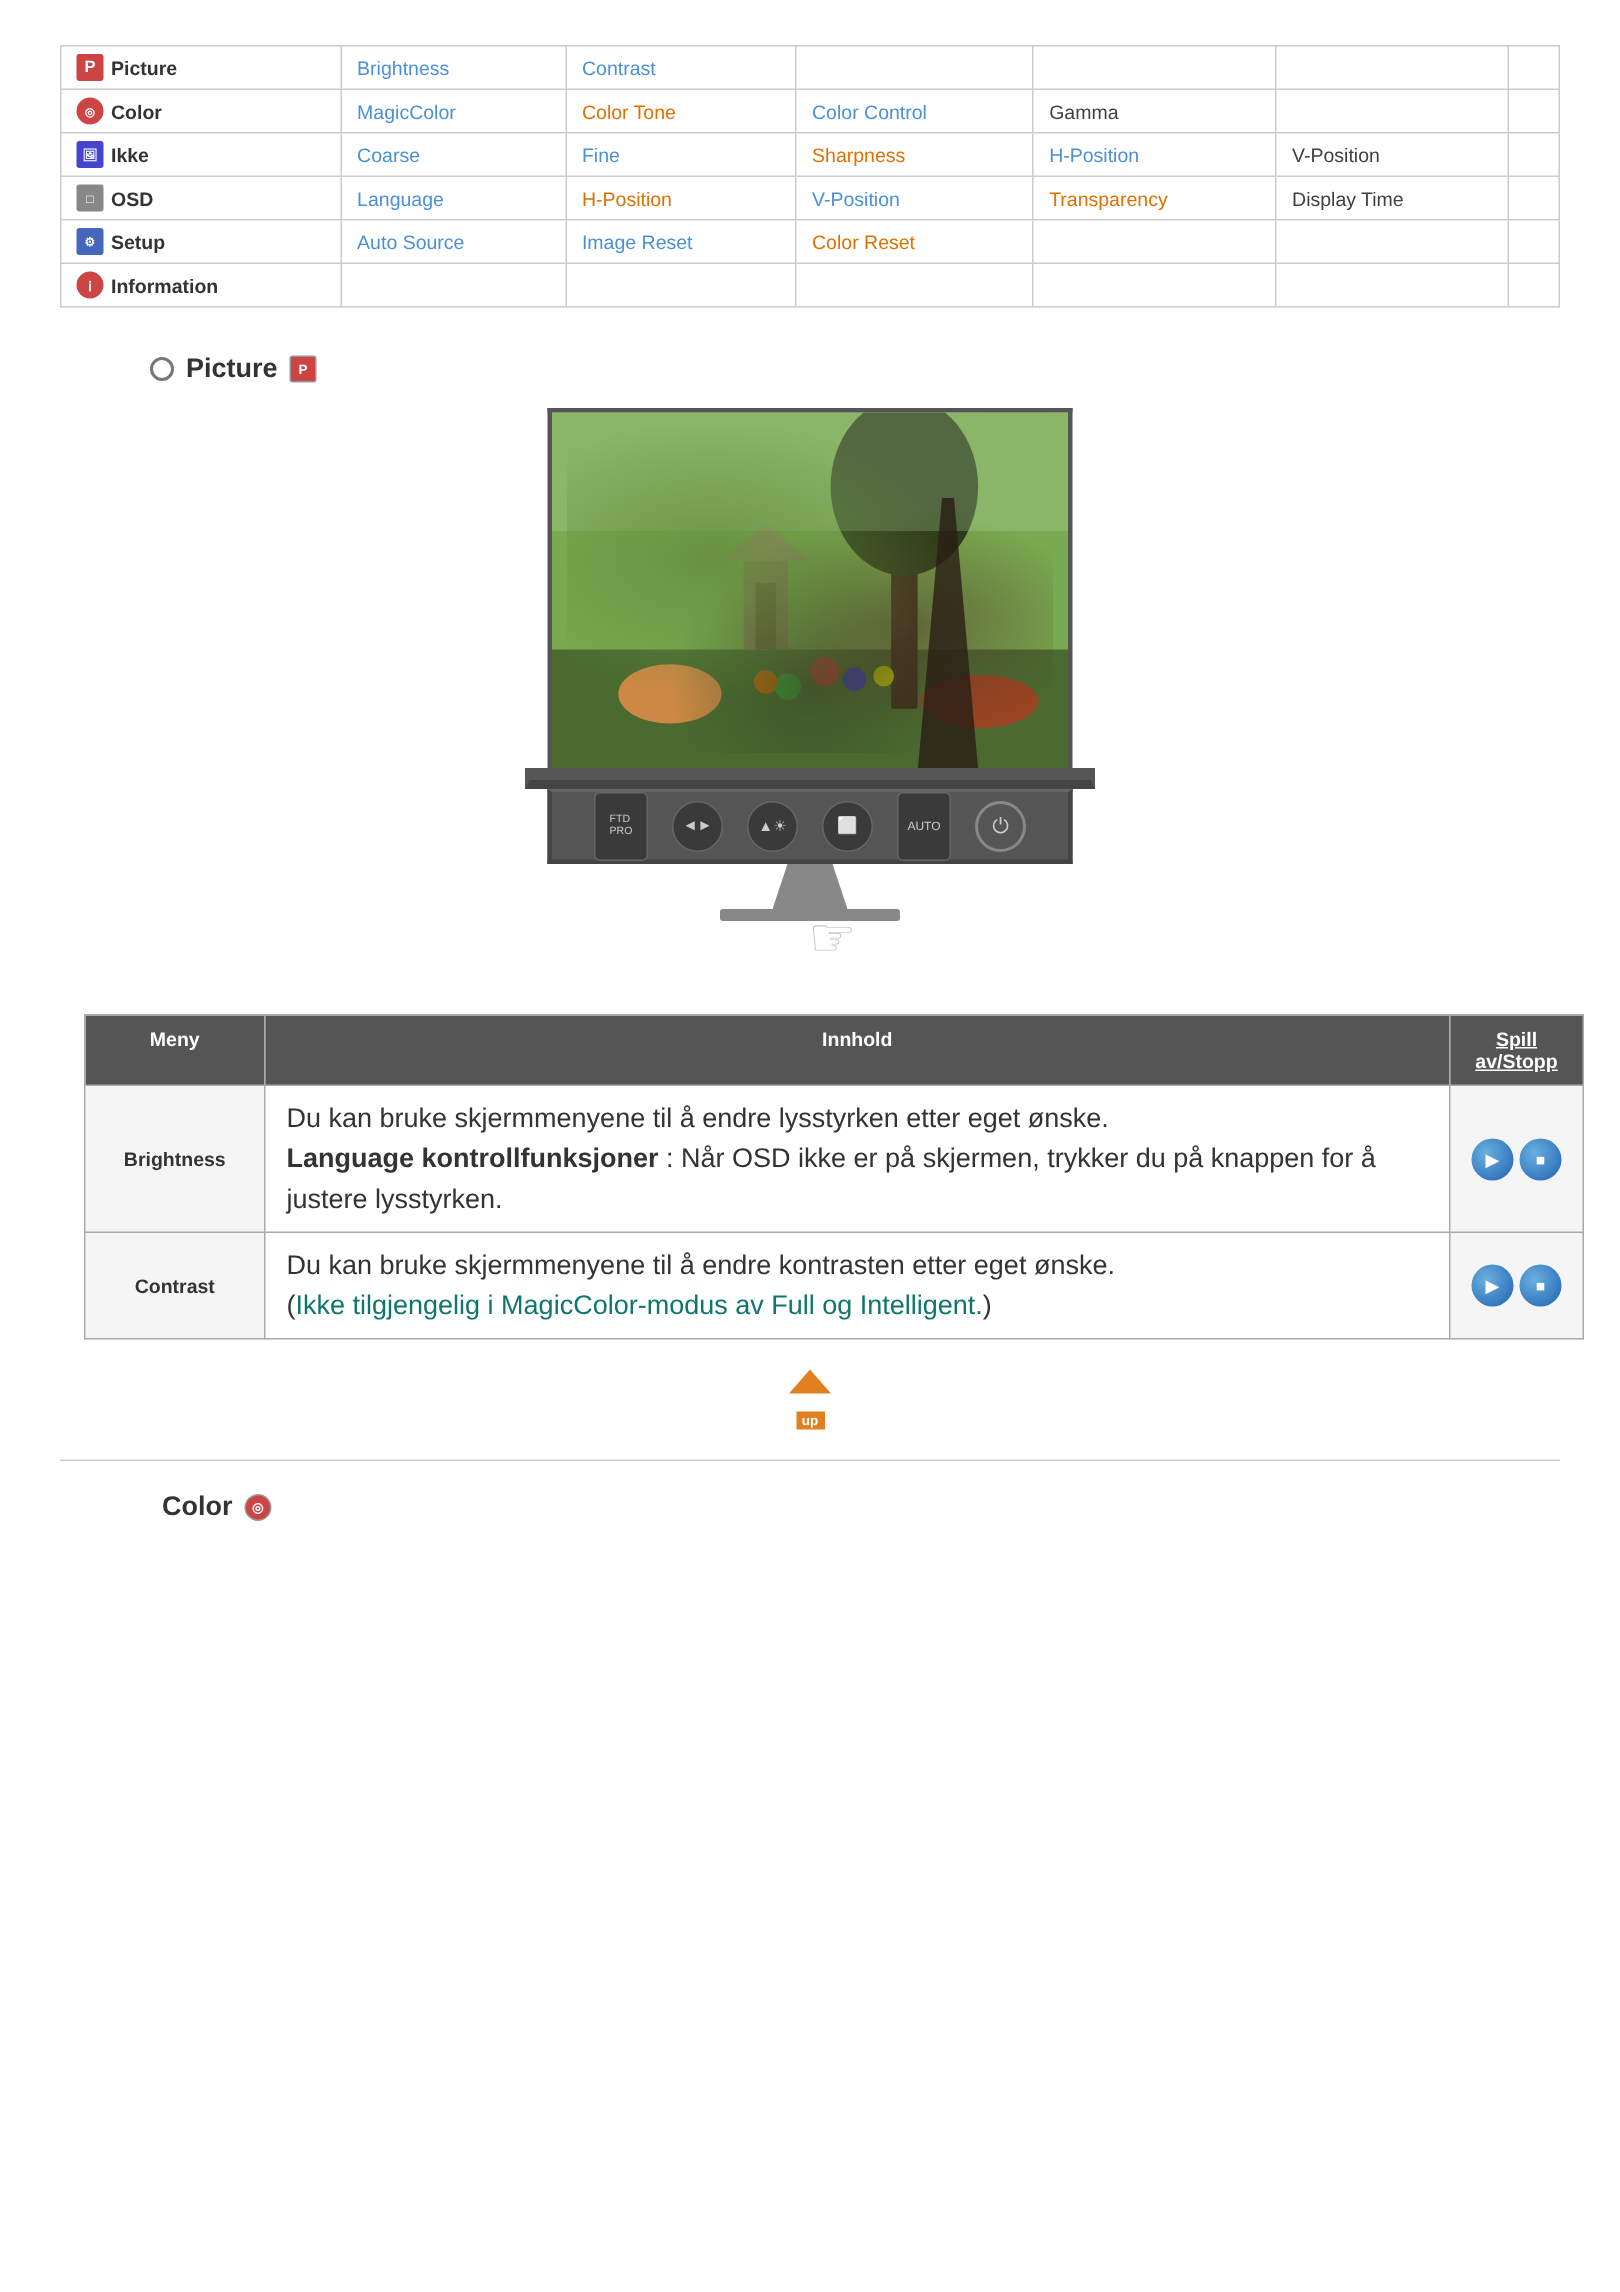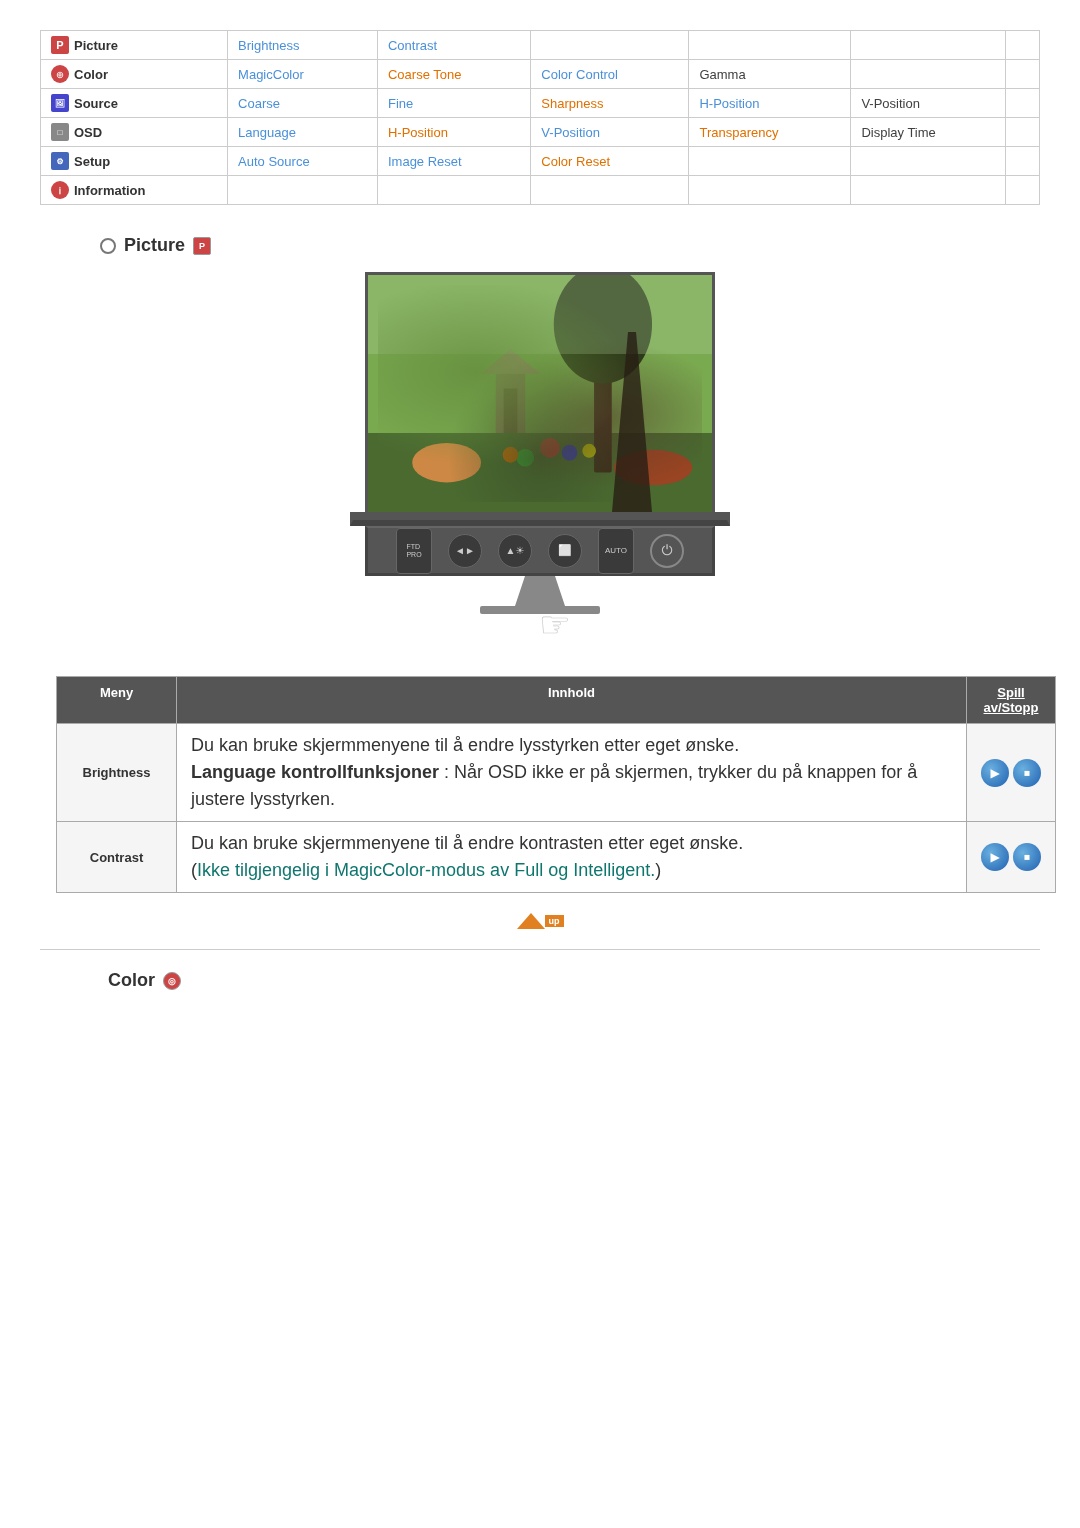--- a/index.html
+++ b/index.html
@@ -307,7 +307,7 @@
         </div>
       </td>
       <td><span class="link-blue">MagicColor</span></td>
-      <td><span class="link-orange">Coarse Tone</span></td>
+      <td><span class="link-orange">Color Tone</span></td>
       <td><span class="link-blue">Color Control</span></td>
       <td><span class="link-green">Gamma</span></td>
       <td></td>

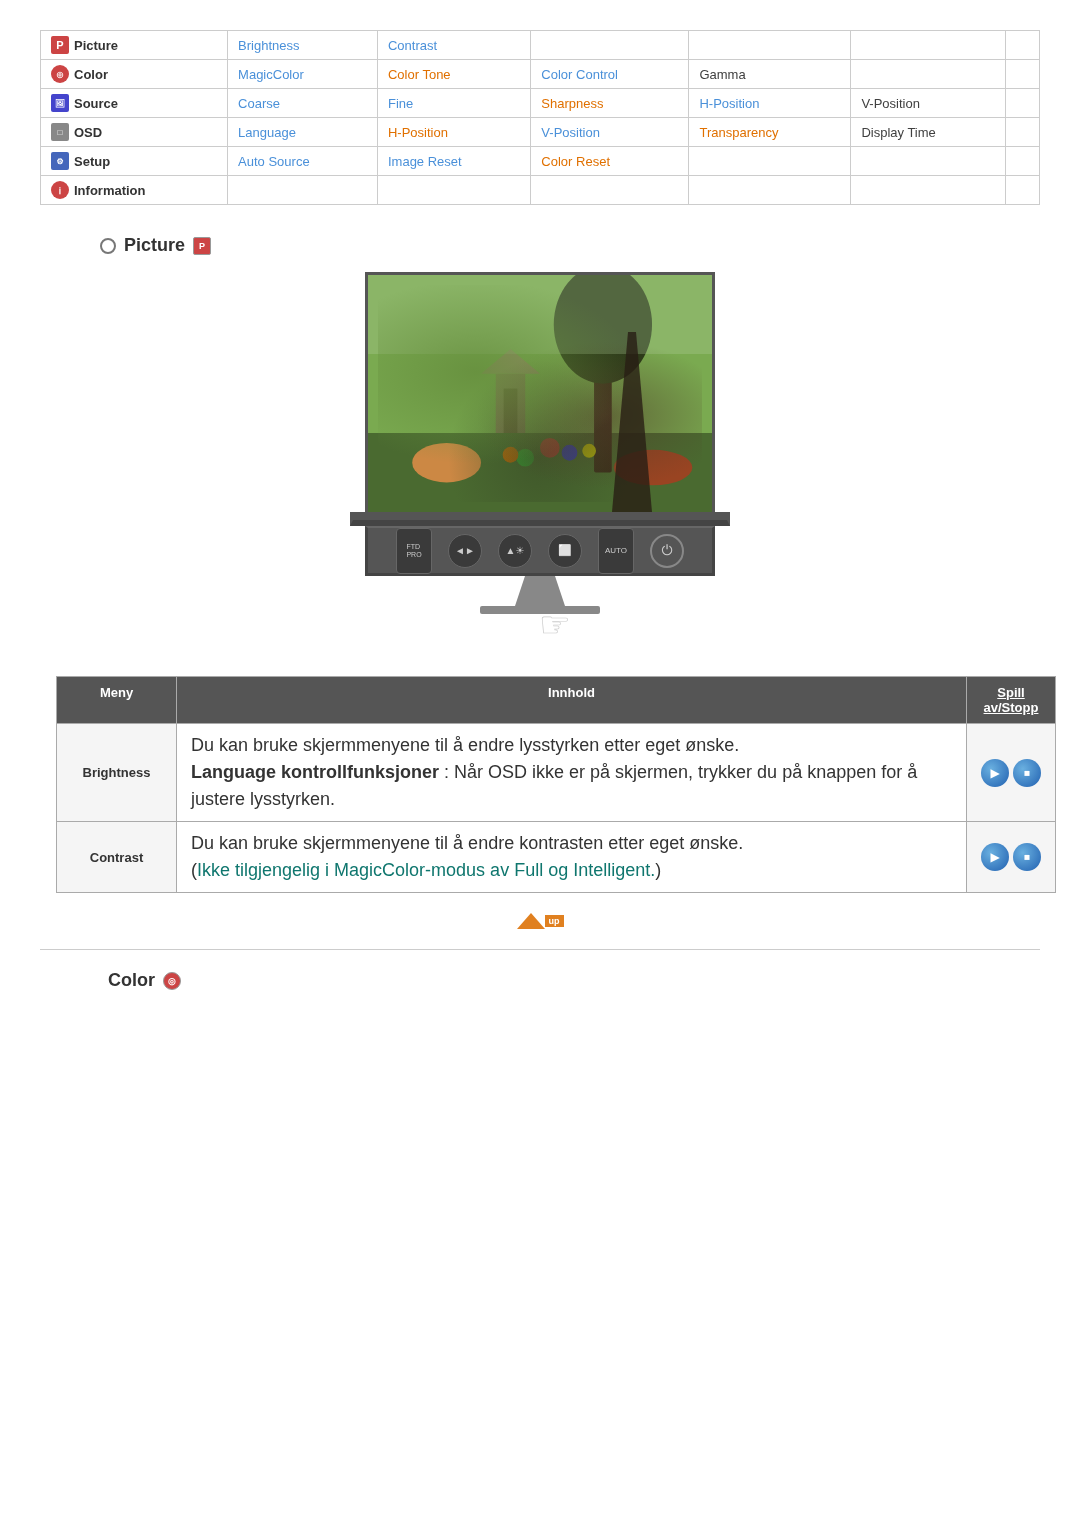--- a/index.html
+++ b/index.html
@@ -317,7 +317,7 @@
       <td>
         <div class="row-label">
           <span class="icon-box nav-icon-image" style="font-size:8px;">🖼</span>
-          <strong>Source</strong>
+          <strong>Ikke</strong>
         </div>
       </td>
       <td><span class="link-blue">Coarse</span></td>

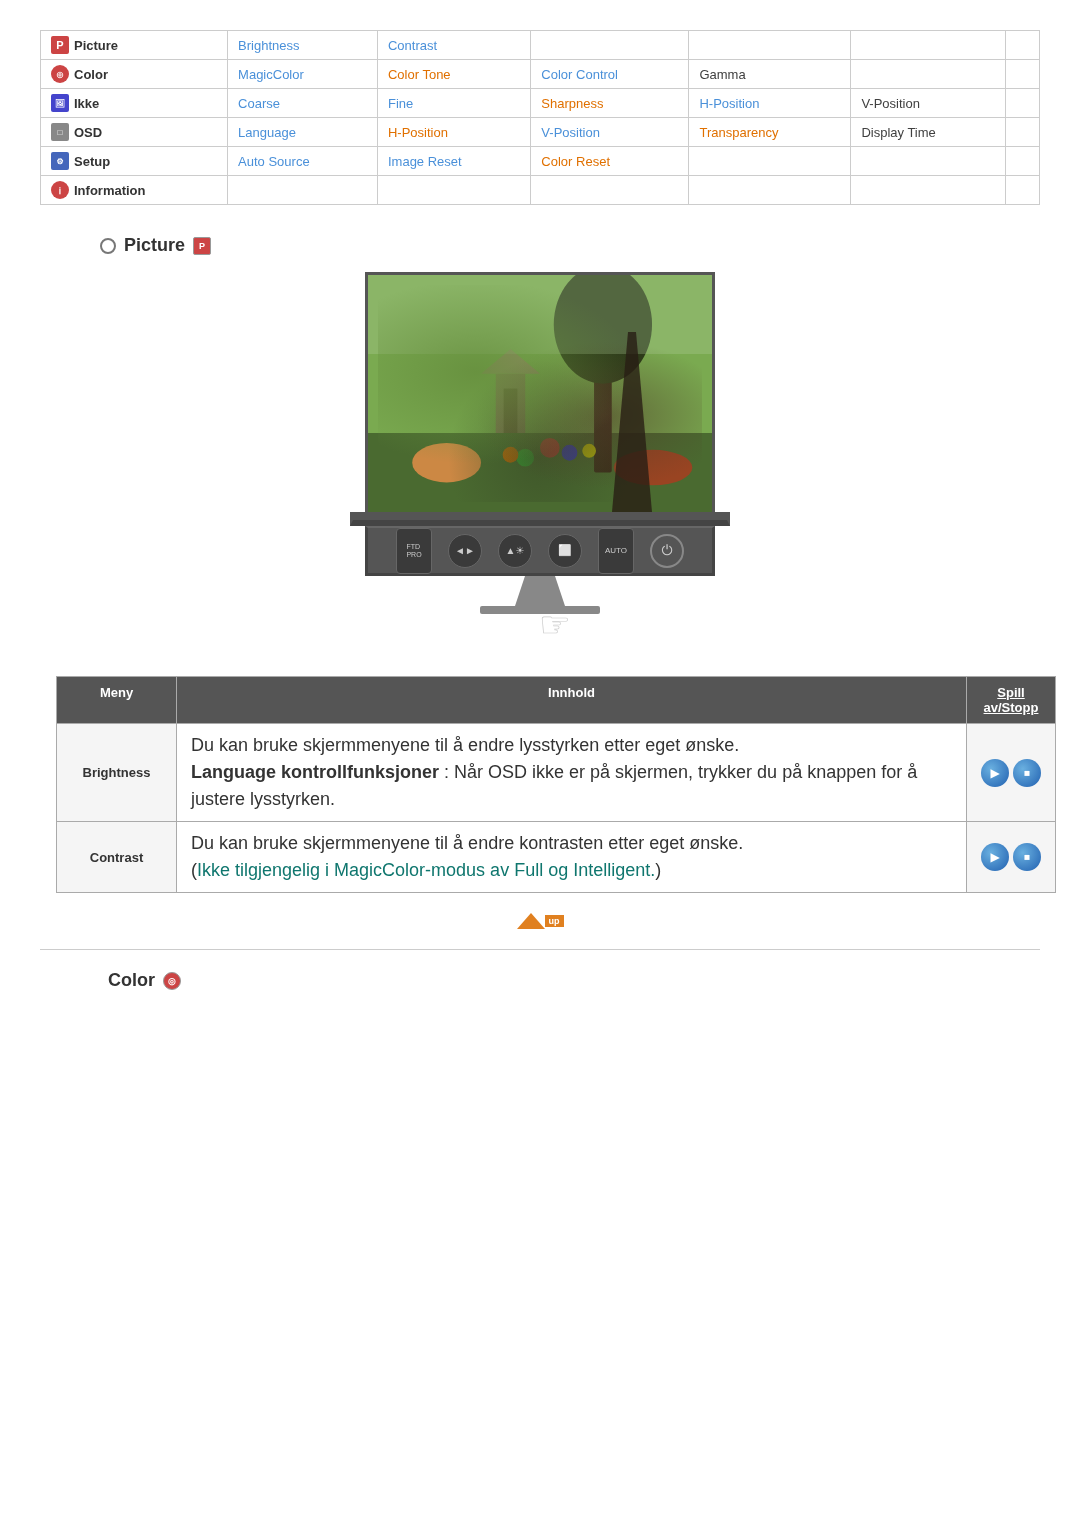--- a/index.html
+++ b/index.html
@@ -234,9 +234,9 @@
     }
     .up-arrow {
       display: flex;
-      flex-direction: row;
-      align-items: center;
-      gap: 0;
+      flex-direction: column;
+      align-items: center;
+      gap: 12px;
     }
     .up-arrow .arrow-head {
       width: 0;

